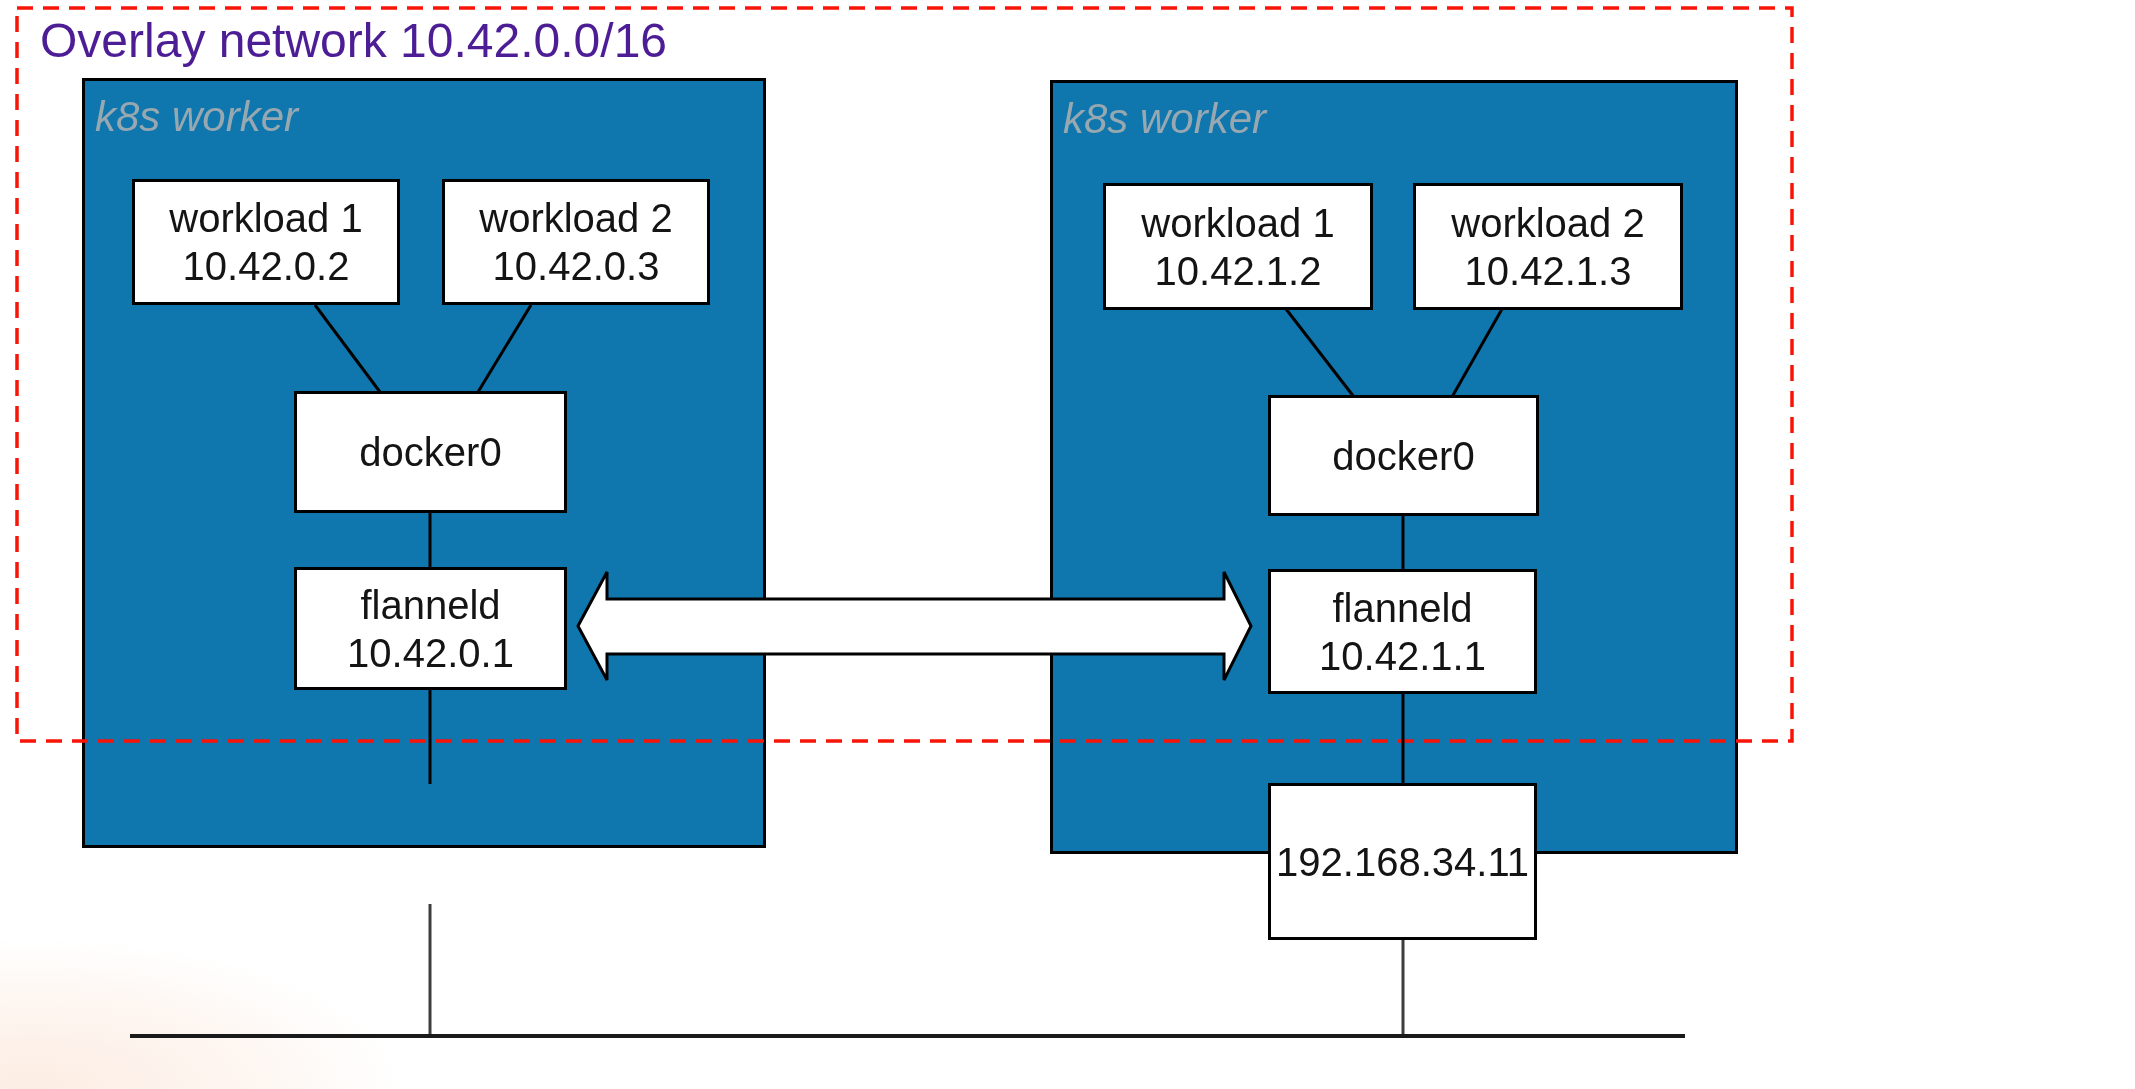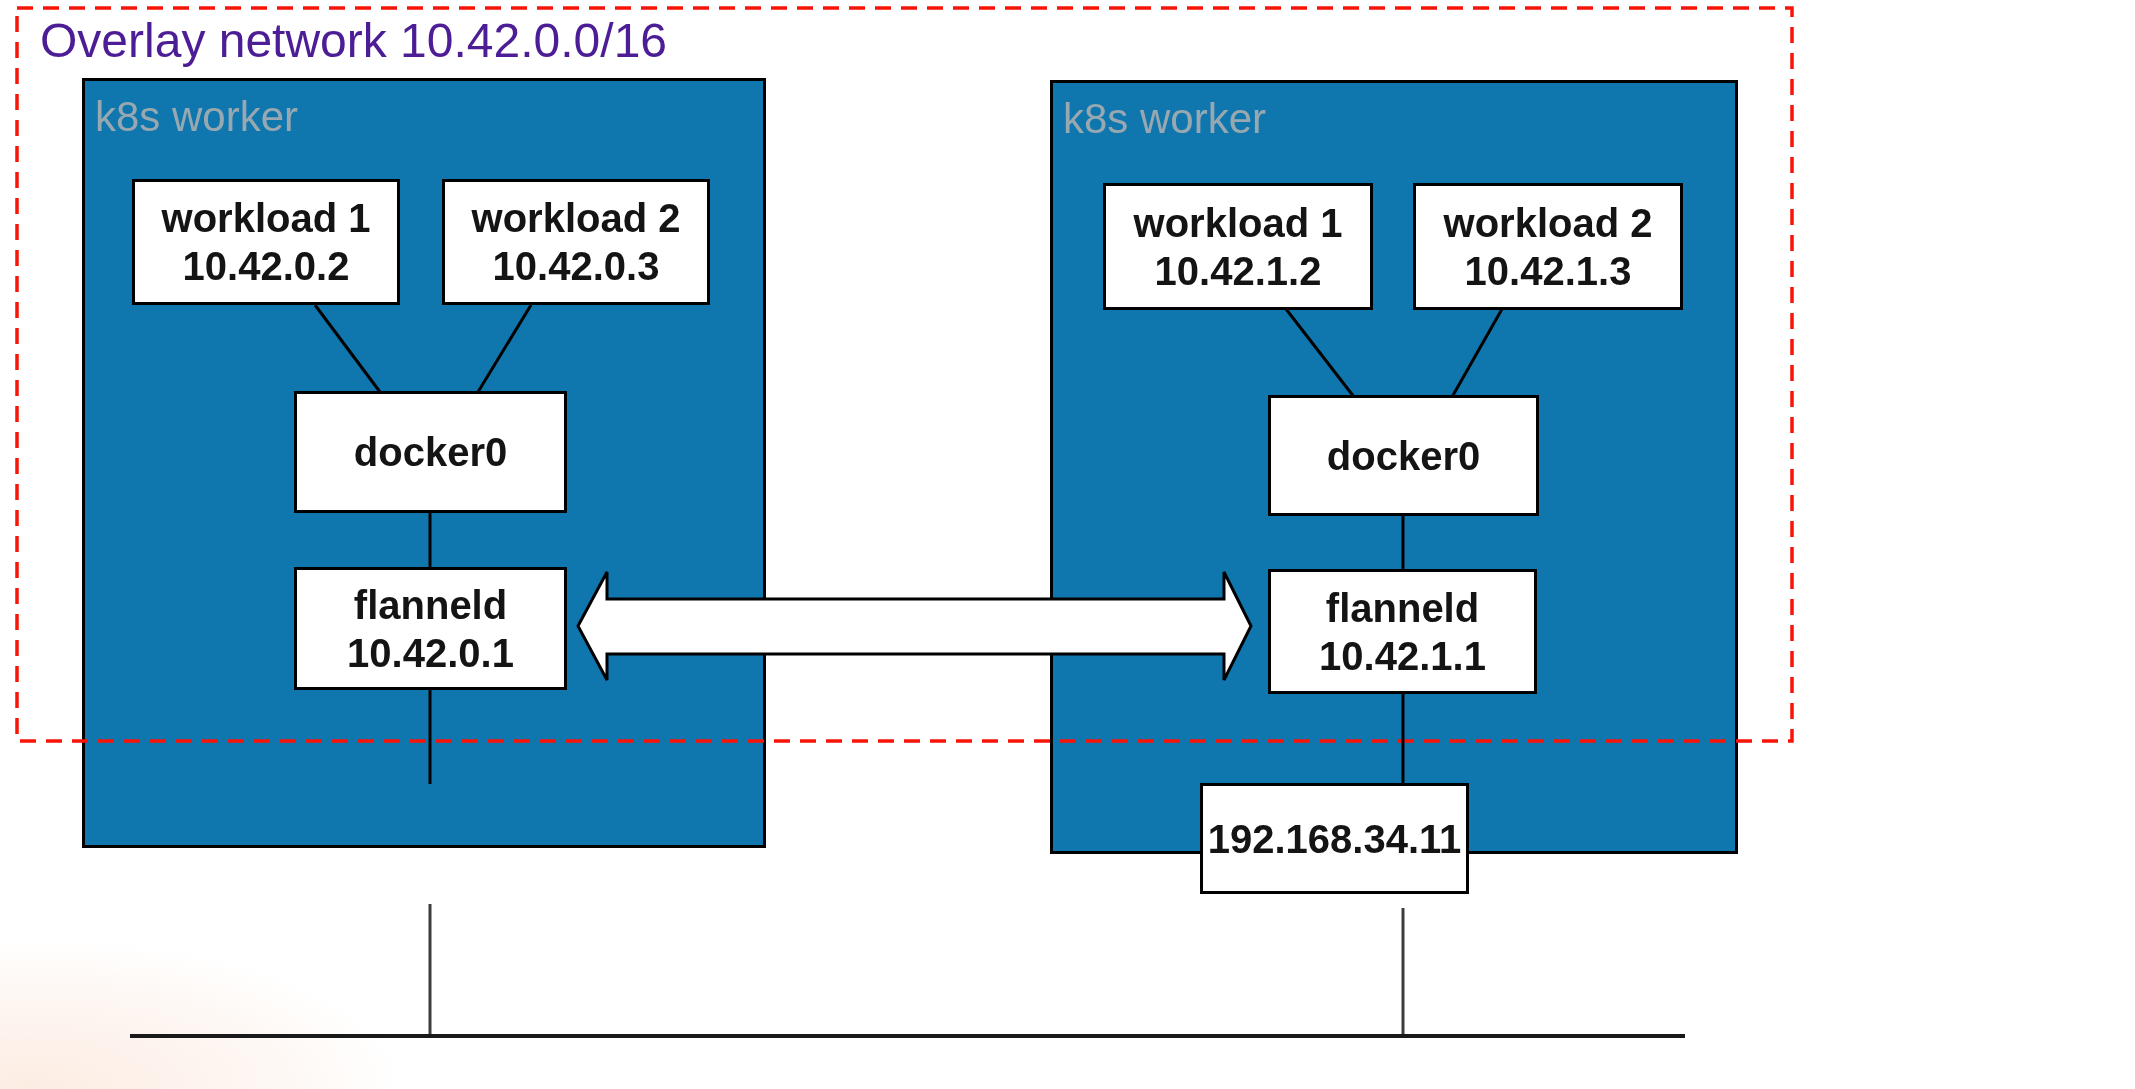--- a/index.html
+++ b/index.html
@@ -23,6 +23,7 @@
     border:3px solid #000000;
     box-sizing:border-box;
     z-index:1;
+    font-style:italic;
   }
   .worker-label{
     position:absolute;left:10px;top:12px;

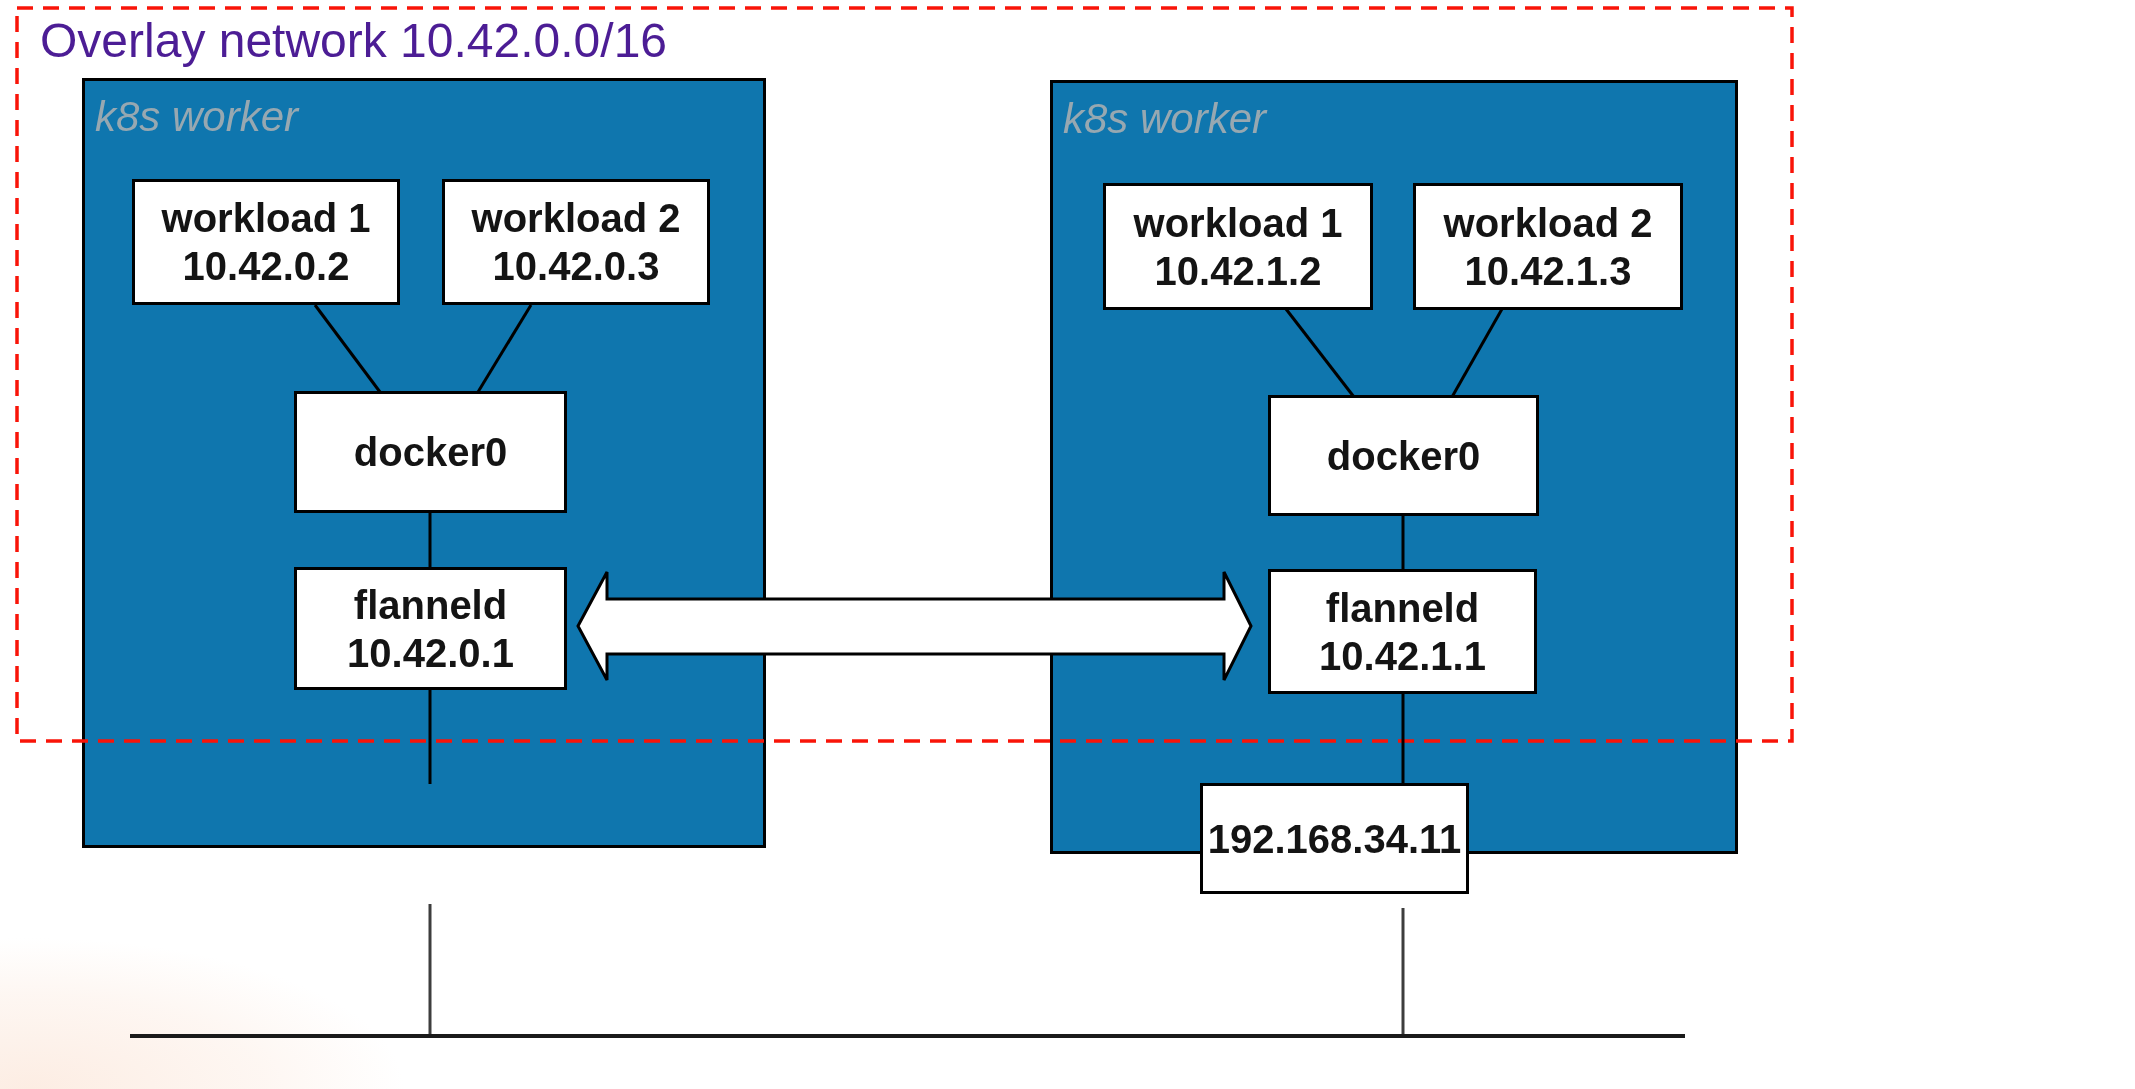--- a/index.html
+++ b/index.html
@@ -44,7 +44,6 @@
     text-align:center;
     font-size:40px;line-height:48px;color:#141414;
     z-index:4;
-    font-weight:bold;
   }
   .overlay-title{
     position:absolute;left:40px;top:20px;

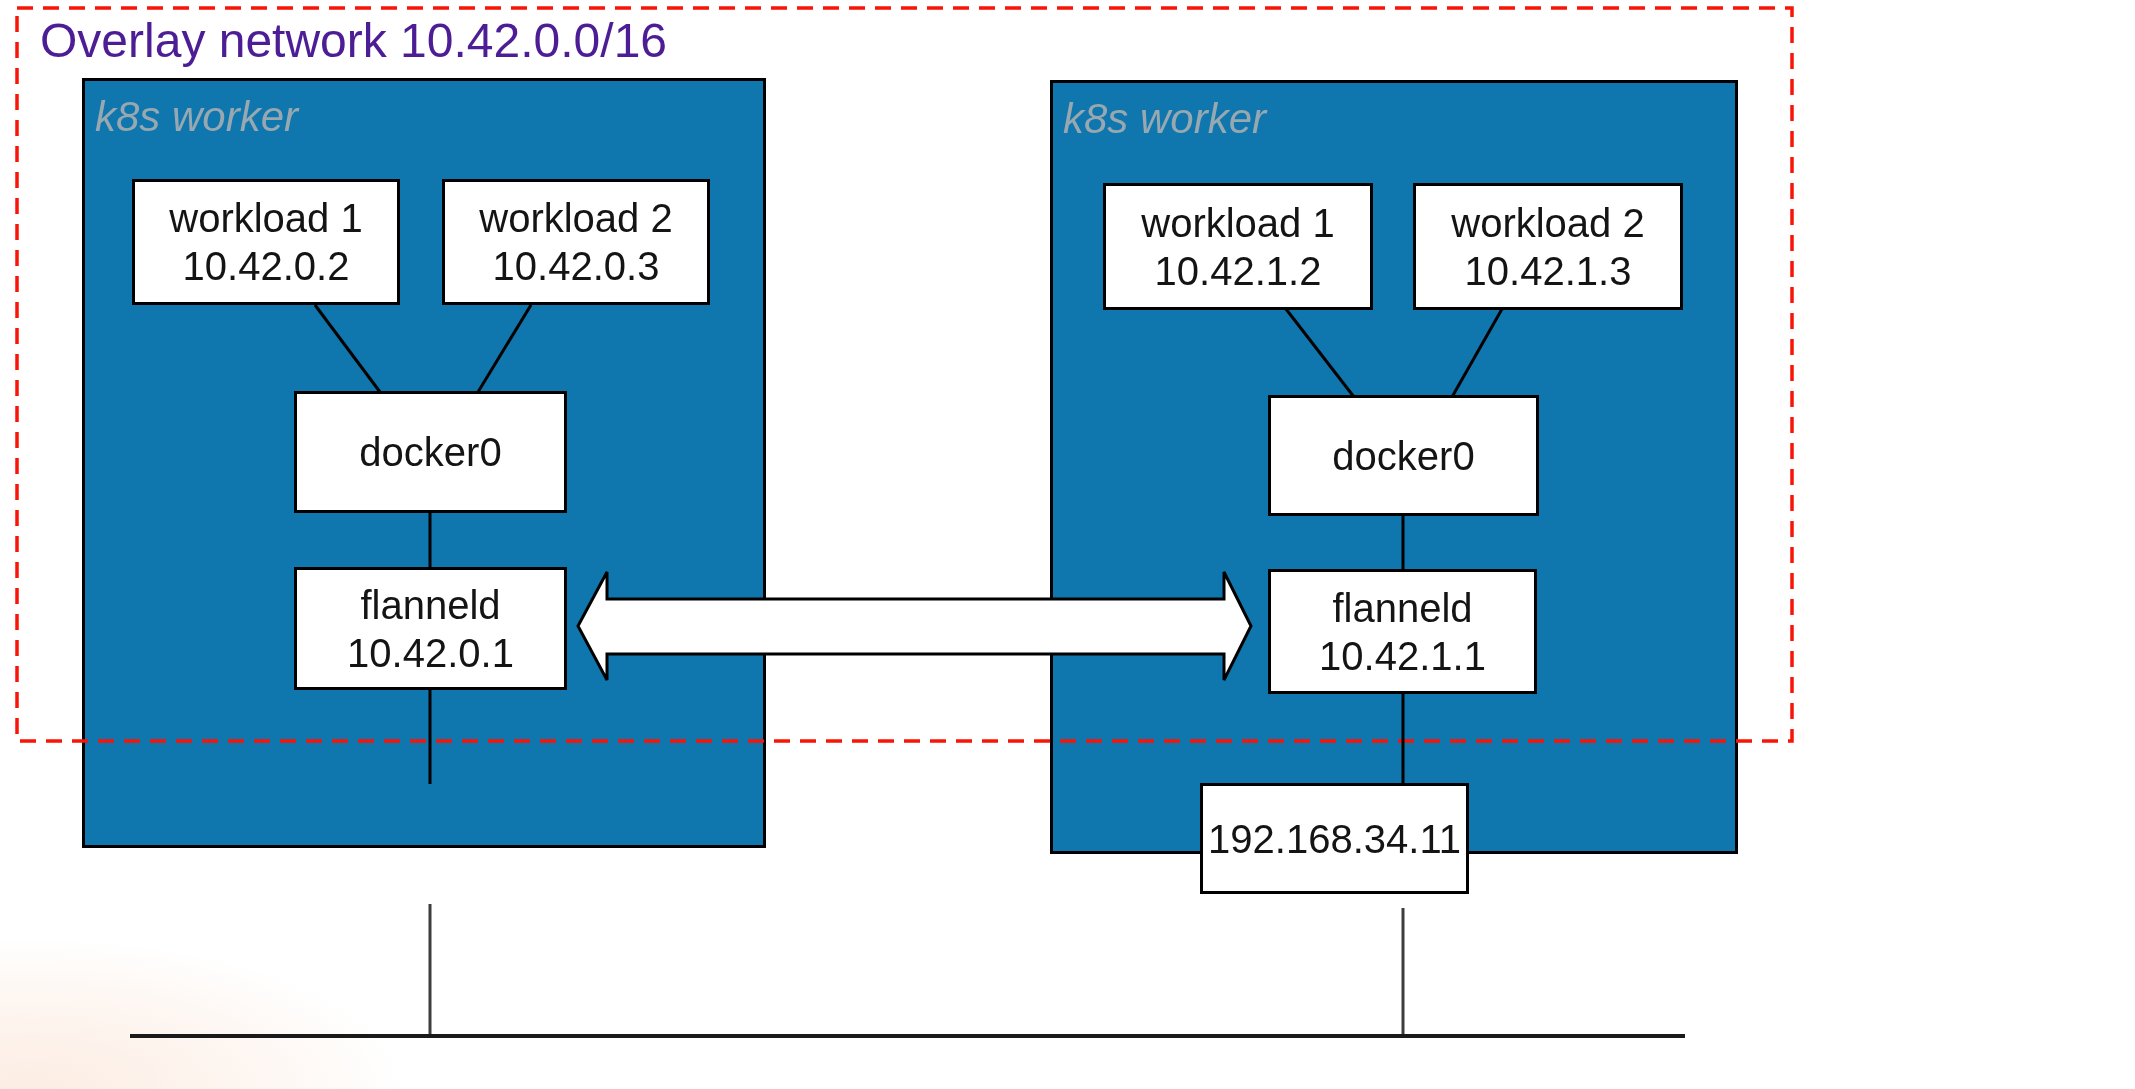--- a/index.html
+++ b/index.html
@@ -126,7 +126,7 @@
     <span>flanneld</span>
     <span>10.42.1.1</span>
   </div>
-  <div class="node" style="left:1200px;top:783px;width:269px;height:111px">
+  <div class="node" style="left:1268px;top:783px;width:269px;height:157px">
     <span>192.168.34.11</span>
   </div>
 

